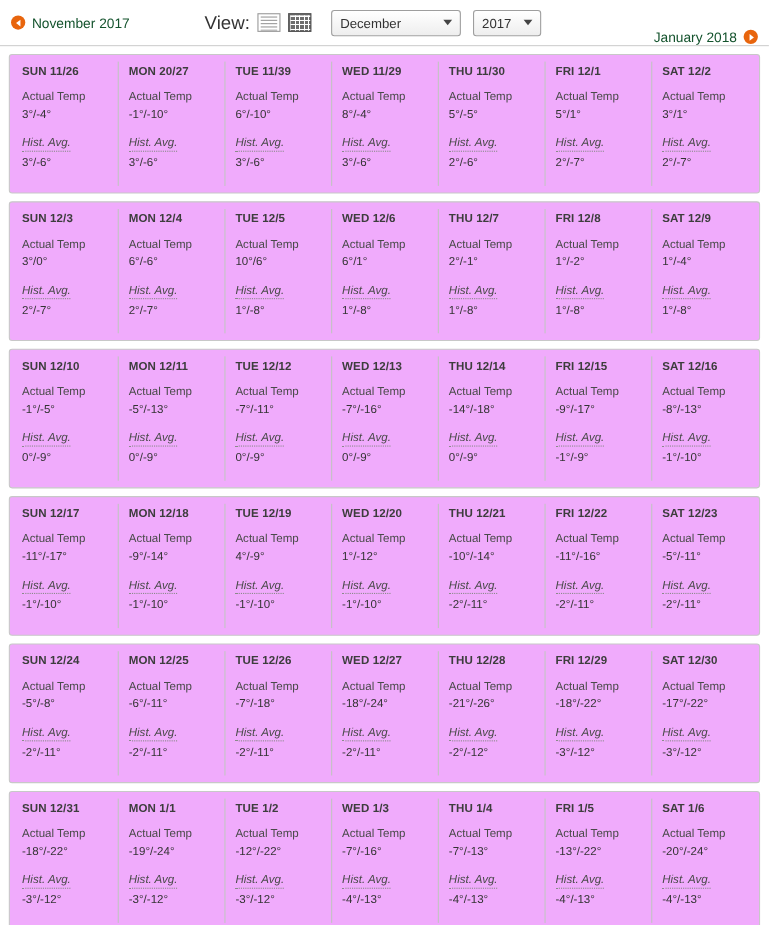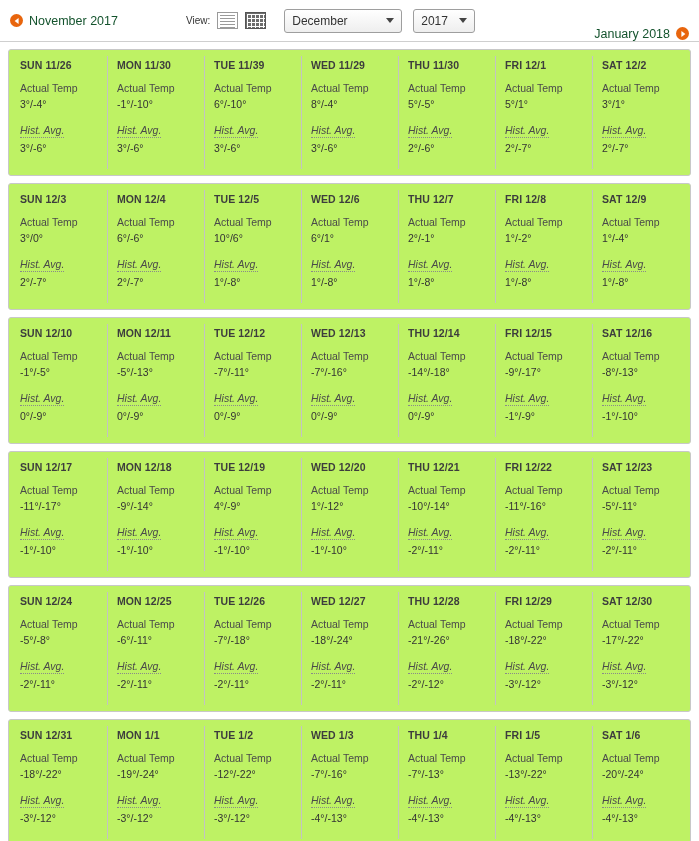--- a/index.html
+++ b/index.html
@@ -68,7 +68,7 @@
     margin-left: 68px;
   }
   .view-label {
-    font-size: 10px;
+    font-size: 17px;
     color: #333333;
   }
   .view-icon {

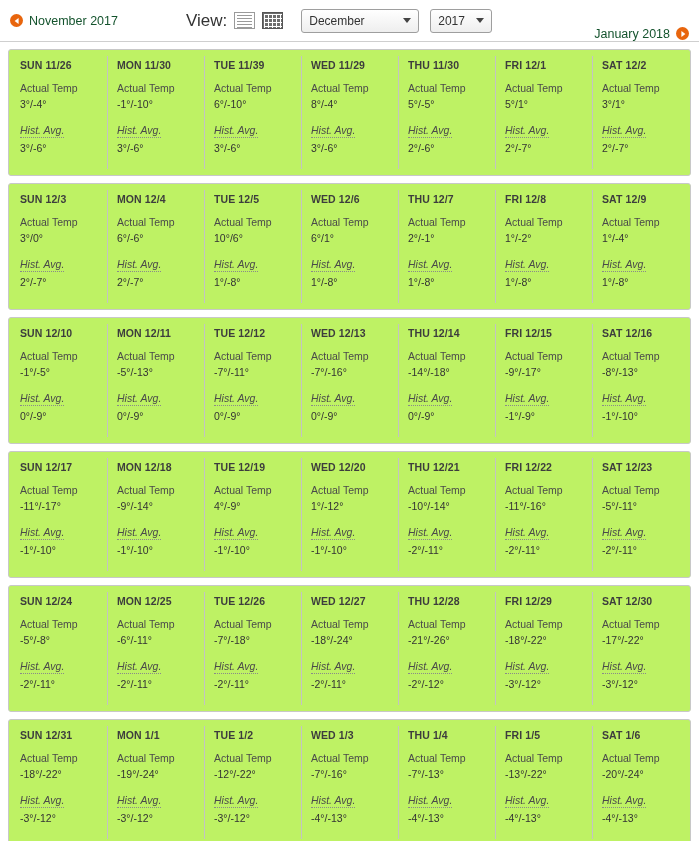--- a/index.html
+++ b/index.html
@@ -136,7 +136,7 @@
     background: #ffffff;
   }
   .week {
-    background: #bef264;
+    background: #f0abfc;
     border: 1px solid #c8c8c8;
     border-radius: 3px;
     display: flex;

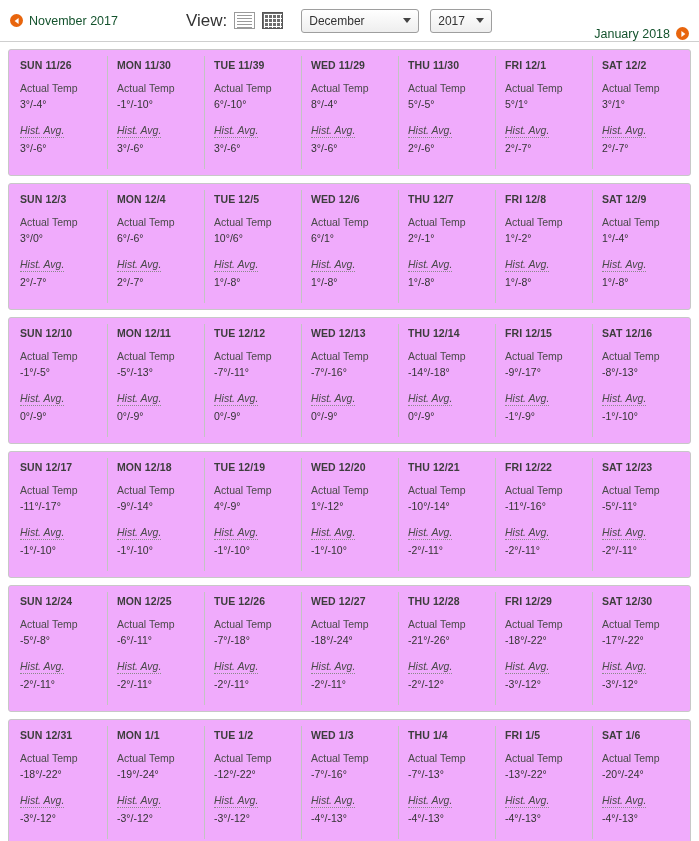--- a/index.html
+++ b/index.html
@@ -234,7 +234,7 @@
           <div class="metric"><div class="metric-label link">Hist. Avg.</div><div class="metric-value">3°/-6°</div></div>
         </div>
         <div class="day">
-          <div class="day-name">MON 11/30</div>
+          <div class="day-name">MON 20/27</div>
           <div class="metric">
             <div class="metric-label">Actual Temp</div>
             <div class="metric-value">-1°/-10°</div>

